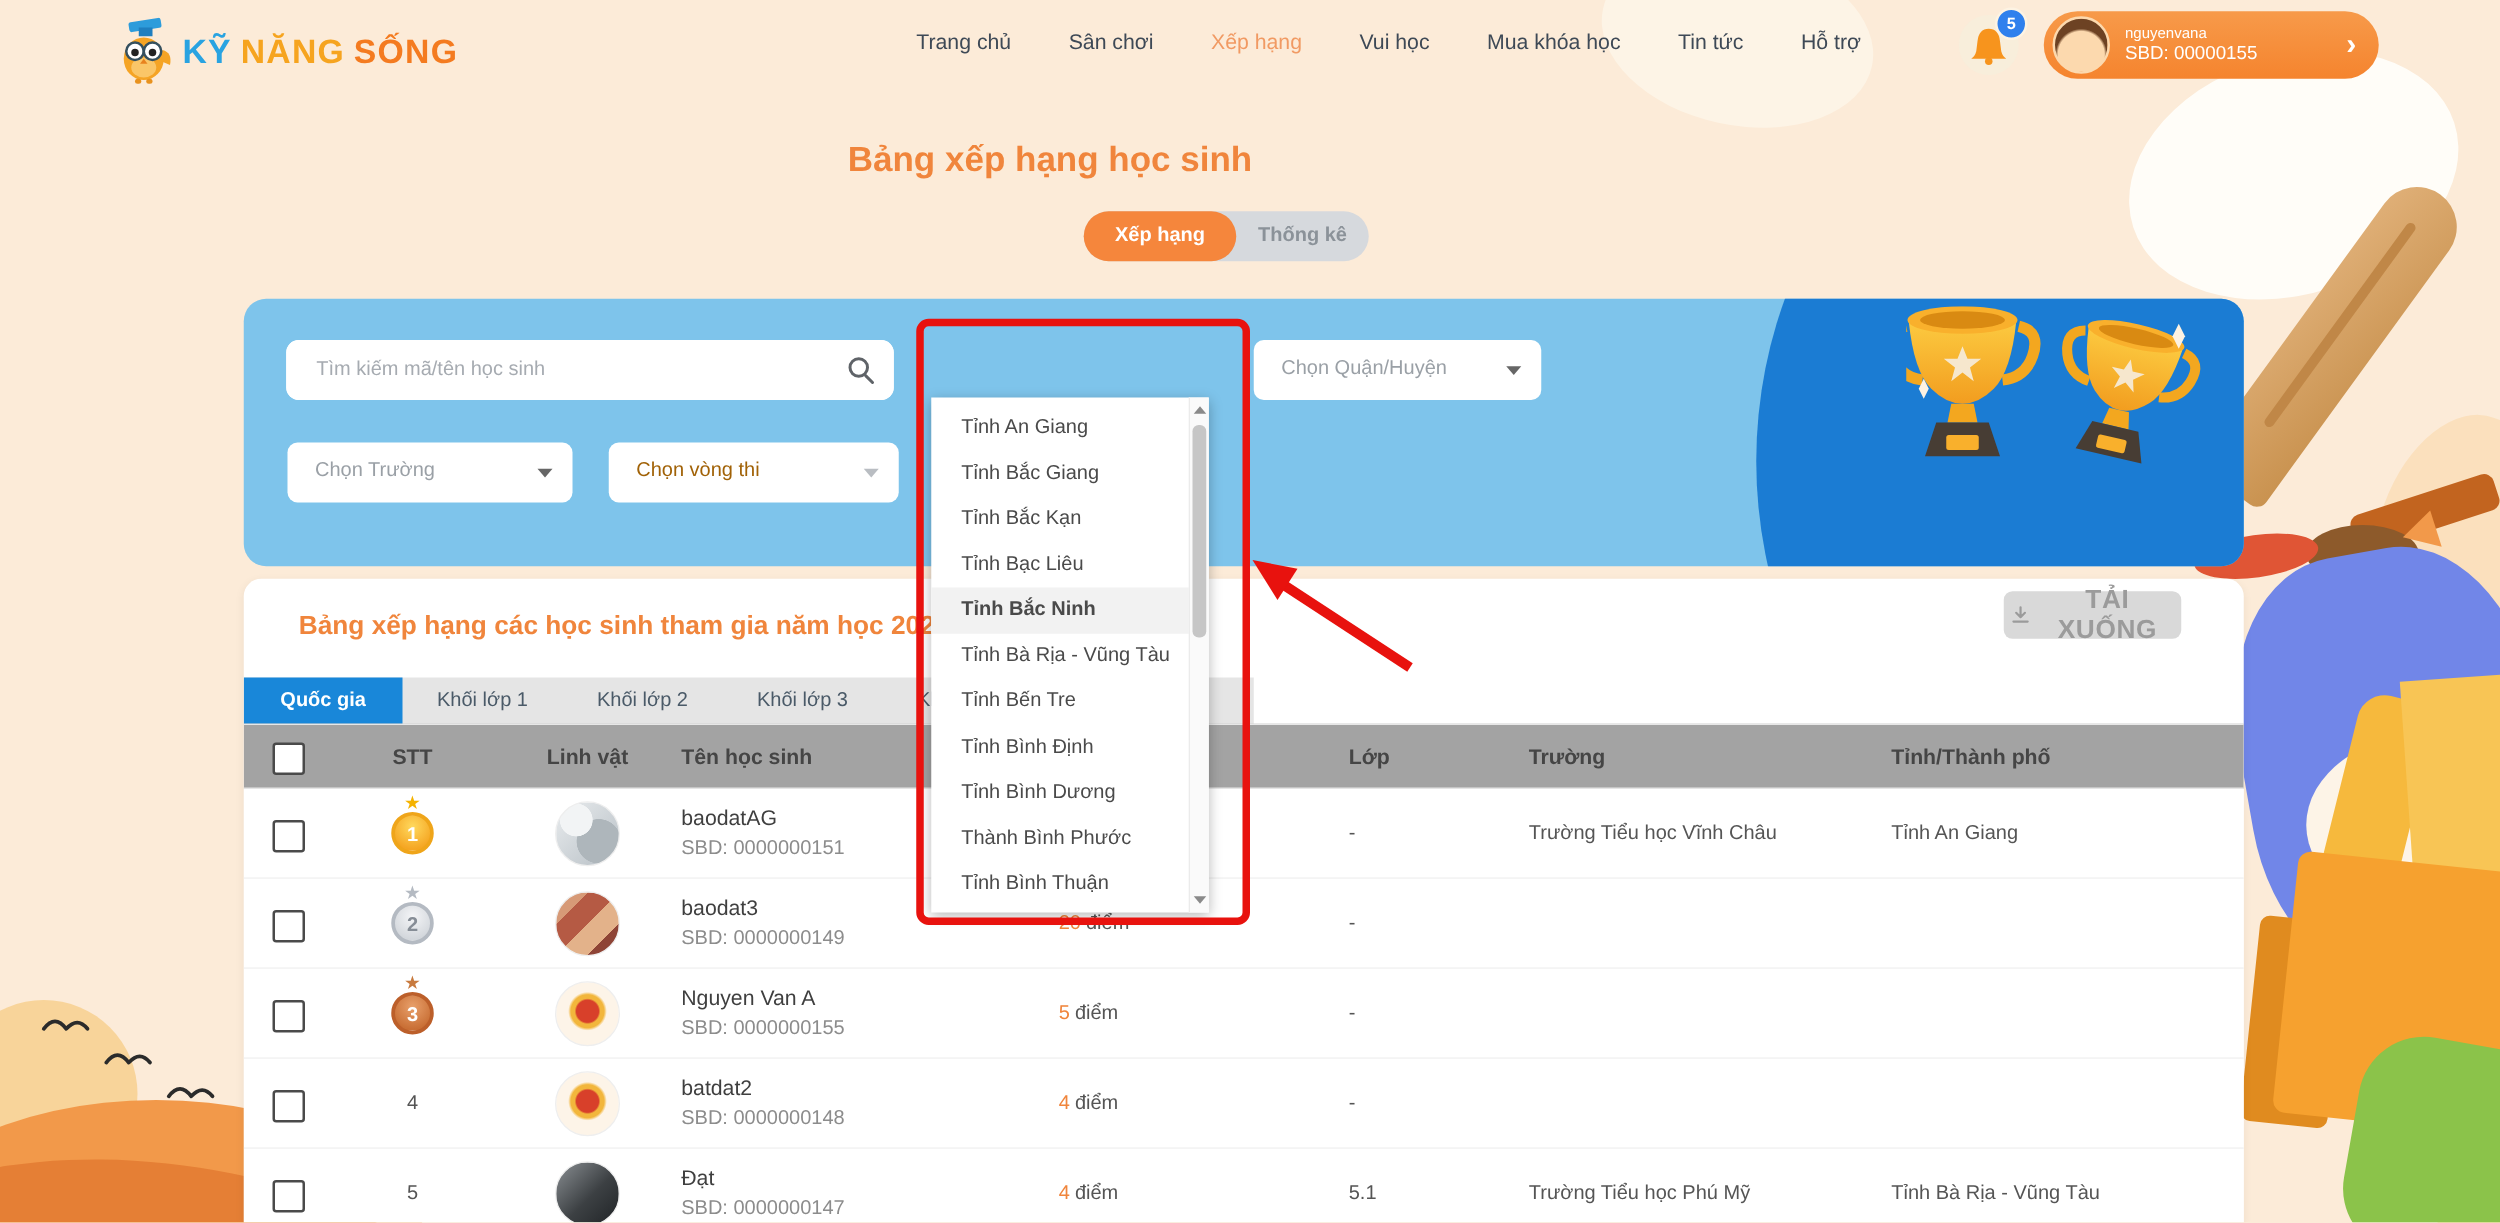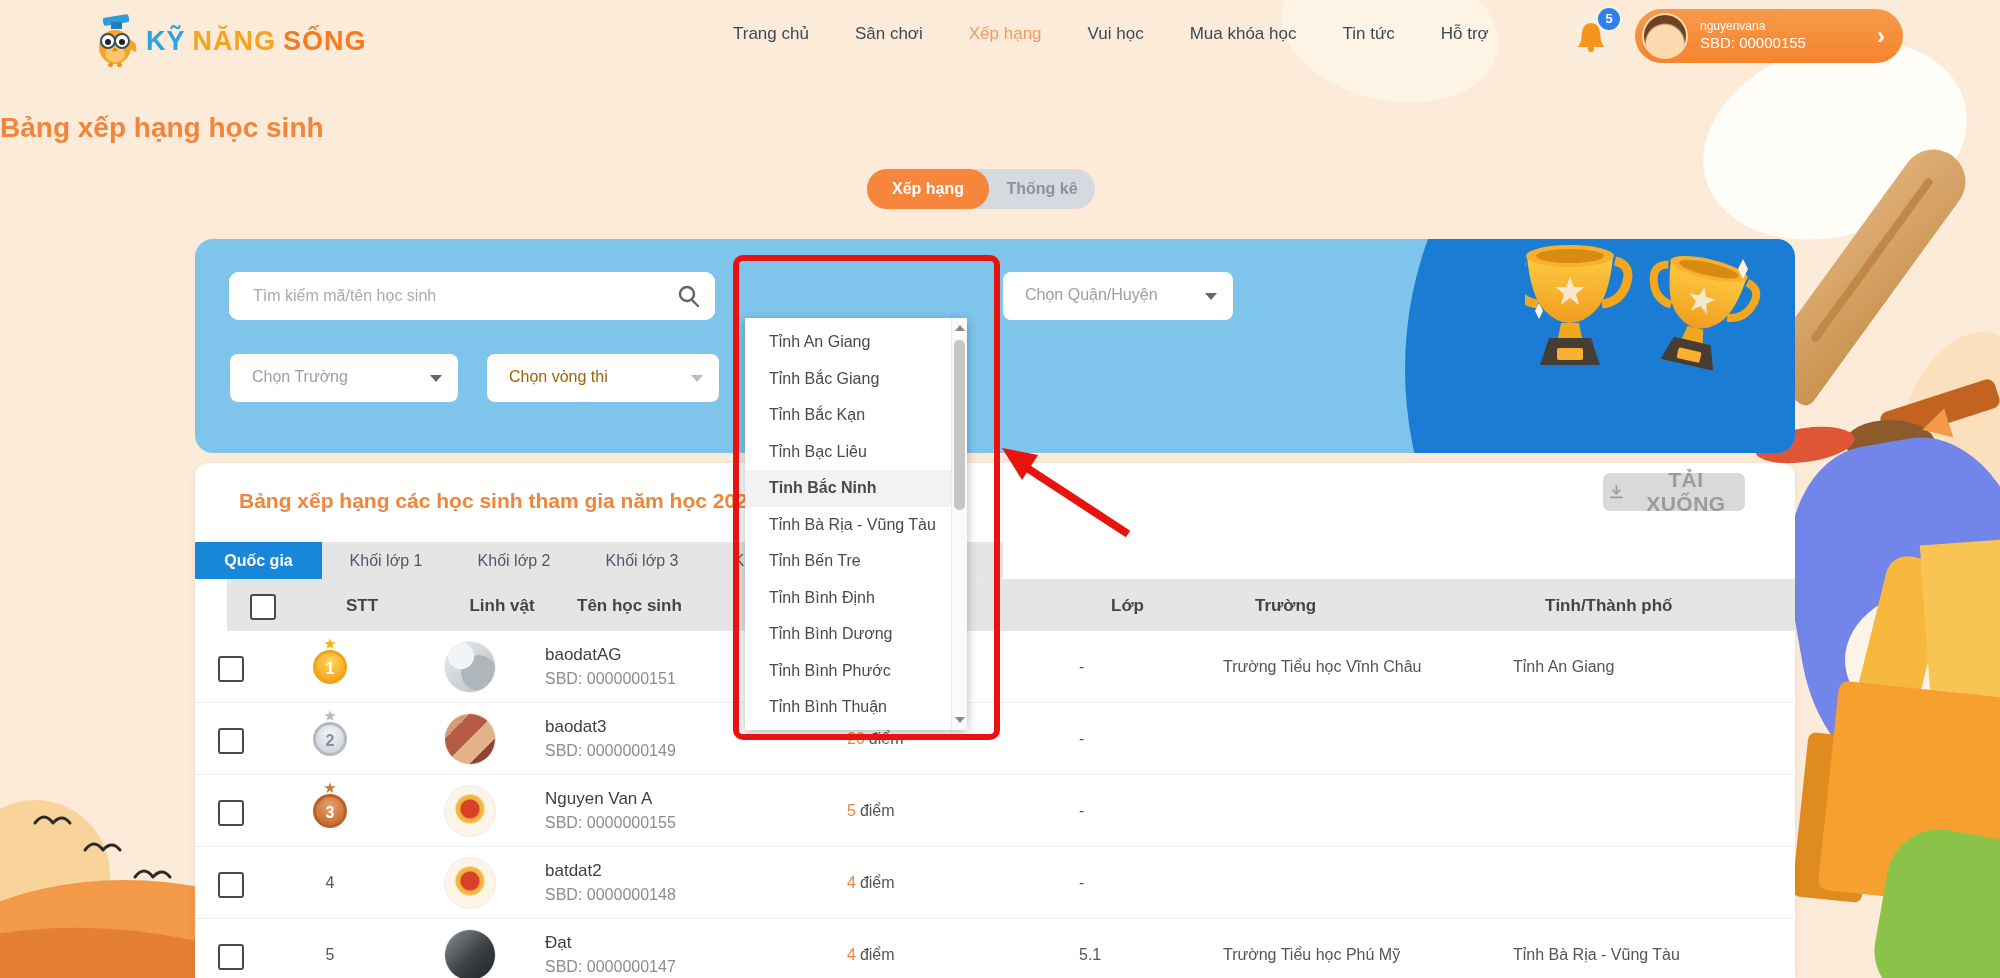--- a/index.html
+++ b/index.html
@@ -45,7 +45,7 @@
   .uchev{position:absolute;right:18px;top:13px;color:#fff;font-size:24px;font-weight:bold;}
 
   
-  .page-title{position:absolute;left:0;top:112px;width:1680px;color:#f0853c;font-size:28px;font-weight:bold;z-index:3;}
+  .page-title{position:absolute;left:0;top:112px;width:1680px;text-align:center;color:#f0853c;font-size:28px;font-weight:bold;z-index:3;}
   .toggle{position:absolute;left:867px;top:169px;width:228px;height:40px;background:#d6d9dd;border-radius:20px;z-index:3;}
   .tg-on{position:absolute;left:0;top:0;width:122px;height:40px;background:#f5863c;border-radius:20px;color:#fff;font-weight:bold;font-size:16px;text-align:center;line-height:40px;cursor:pointer;}
   .tg-off{position:absolute;left:122px;top:0;width:106px;height:40px;color:#8b9299;font-weight:bold;font-size:16px;text-align:center;line-height:40px;cursor:pointer;}

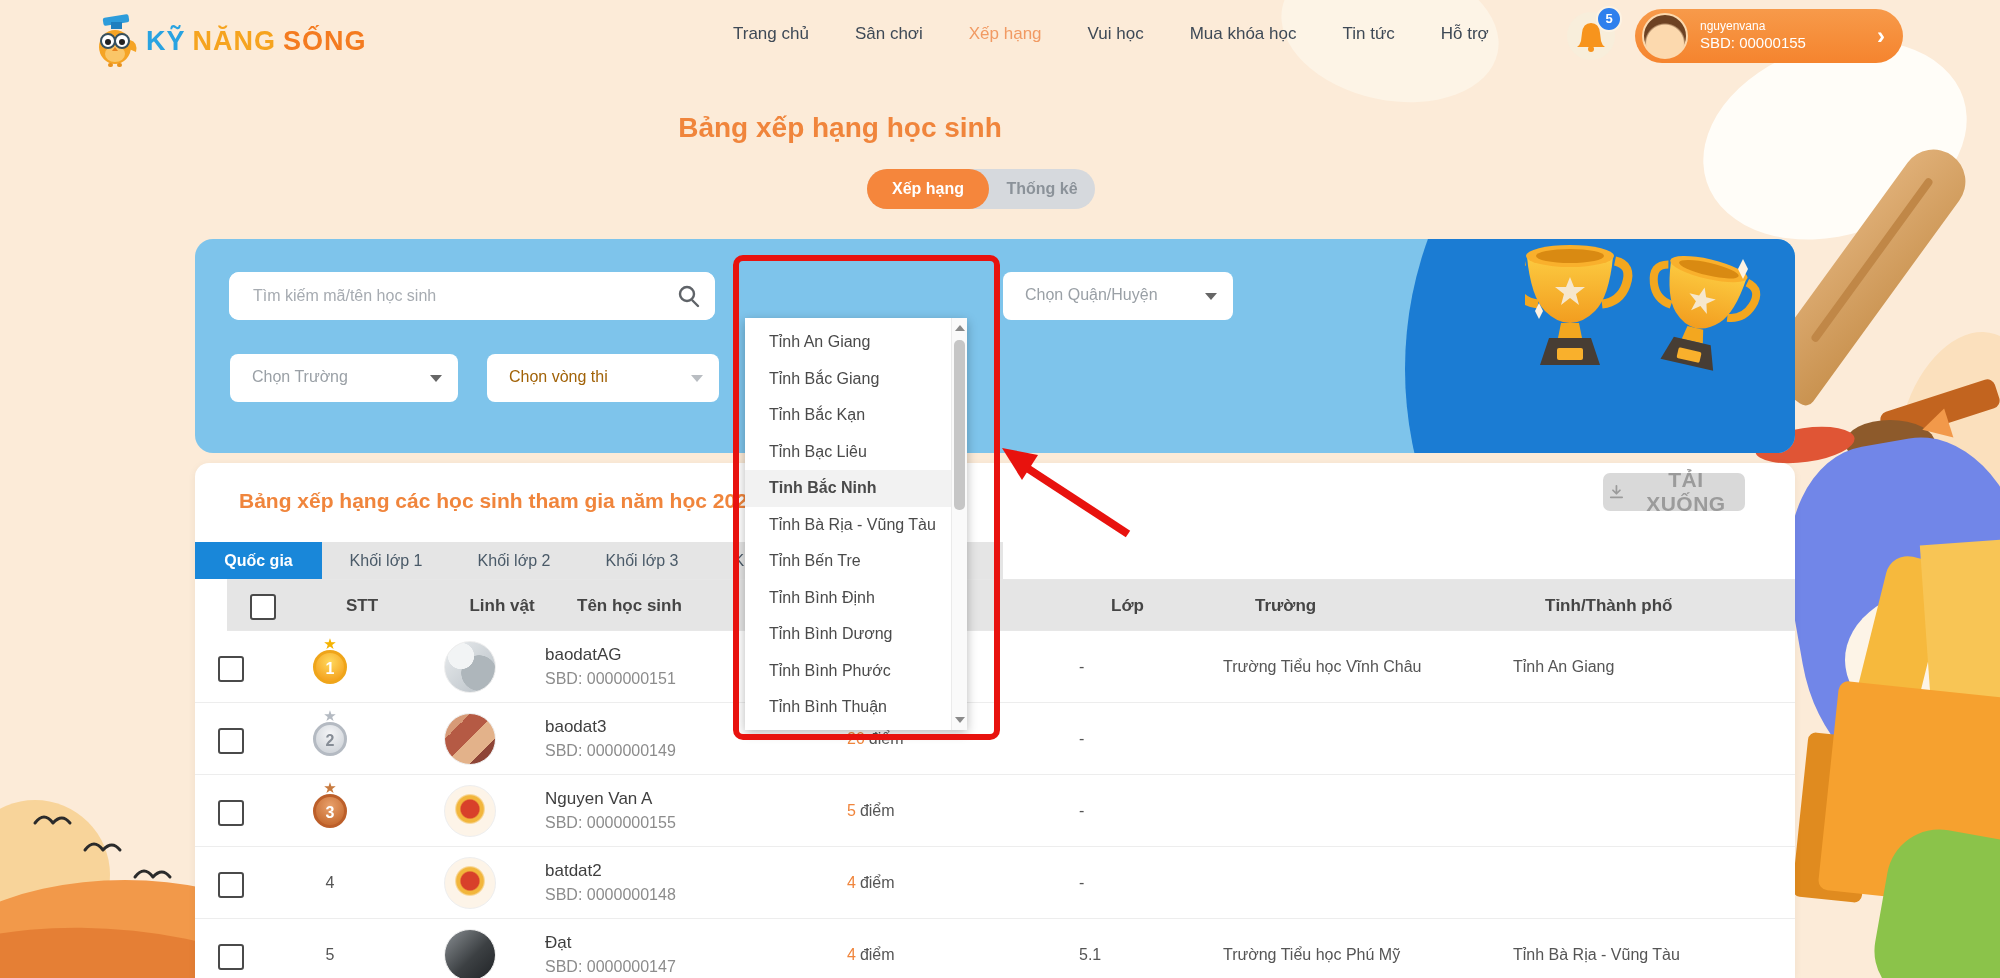--- a/index.html
+++ b/index.html
@@ -89,7 +89,7 @@
   .tabstrip{position:absolute;left:0;top:79px;width:808px;height:37px;background:#e5e5e5;display:flex;}
   .btab{height:37px;line-height:37px;text-align:center;font-size:16px;color:#4a5a68;width:128px;cursor:pointer;white-space:nowrap;}
   .btab.active{background:#1987d9;color:#fff;font-weight:bold;width:127px;}
-  .thead{position:absolute;left:0;top:116px;width:1600px;height:52px;background:#e5e5e5;border-top:1px solid #e7e7e7;border-bottom:1px solid #e7e7e7;box-sizing:border-box;margin-left:32px;}
+  .thead{position:absolute;left:0;top:116px;width:1600px;height:52px;background:#a3a3a3;border-top:1px solid #e7e7e7;border-bottom:1px solid #e7e7e7;box-sizing:border-box;}
   .thead .h{position:absolute;top:0;height:52px;line-height:52px;font-weight:bold;font-size:17px;color:#454545;white-space:nowrap;}
   .h-stt{left:105px;width:60px;text-align:center;}
   .h-pet{left:235px;width:80px;text-align:center;}

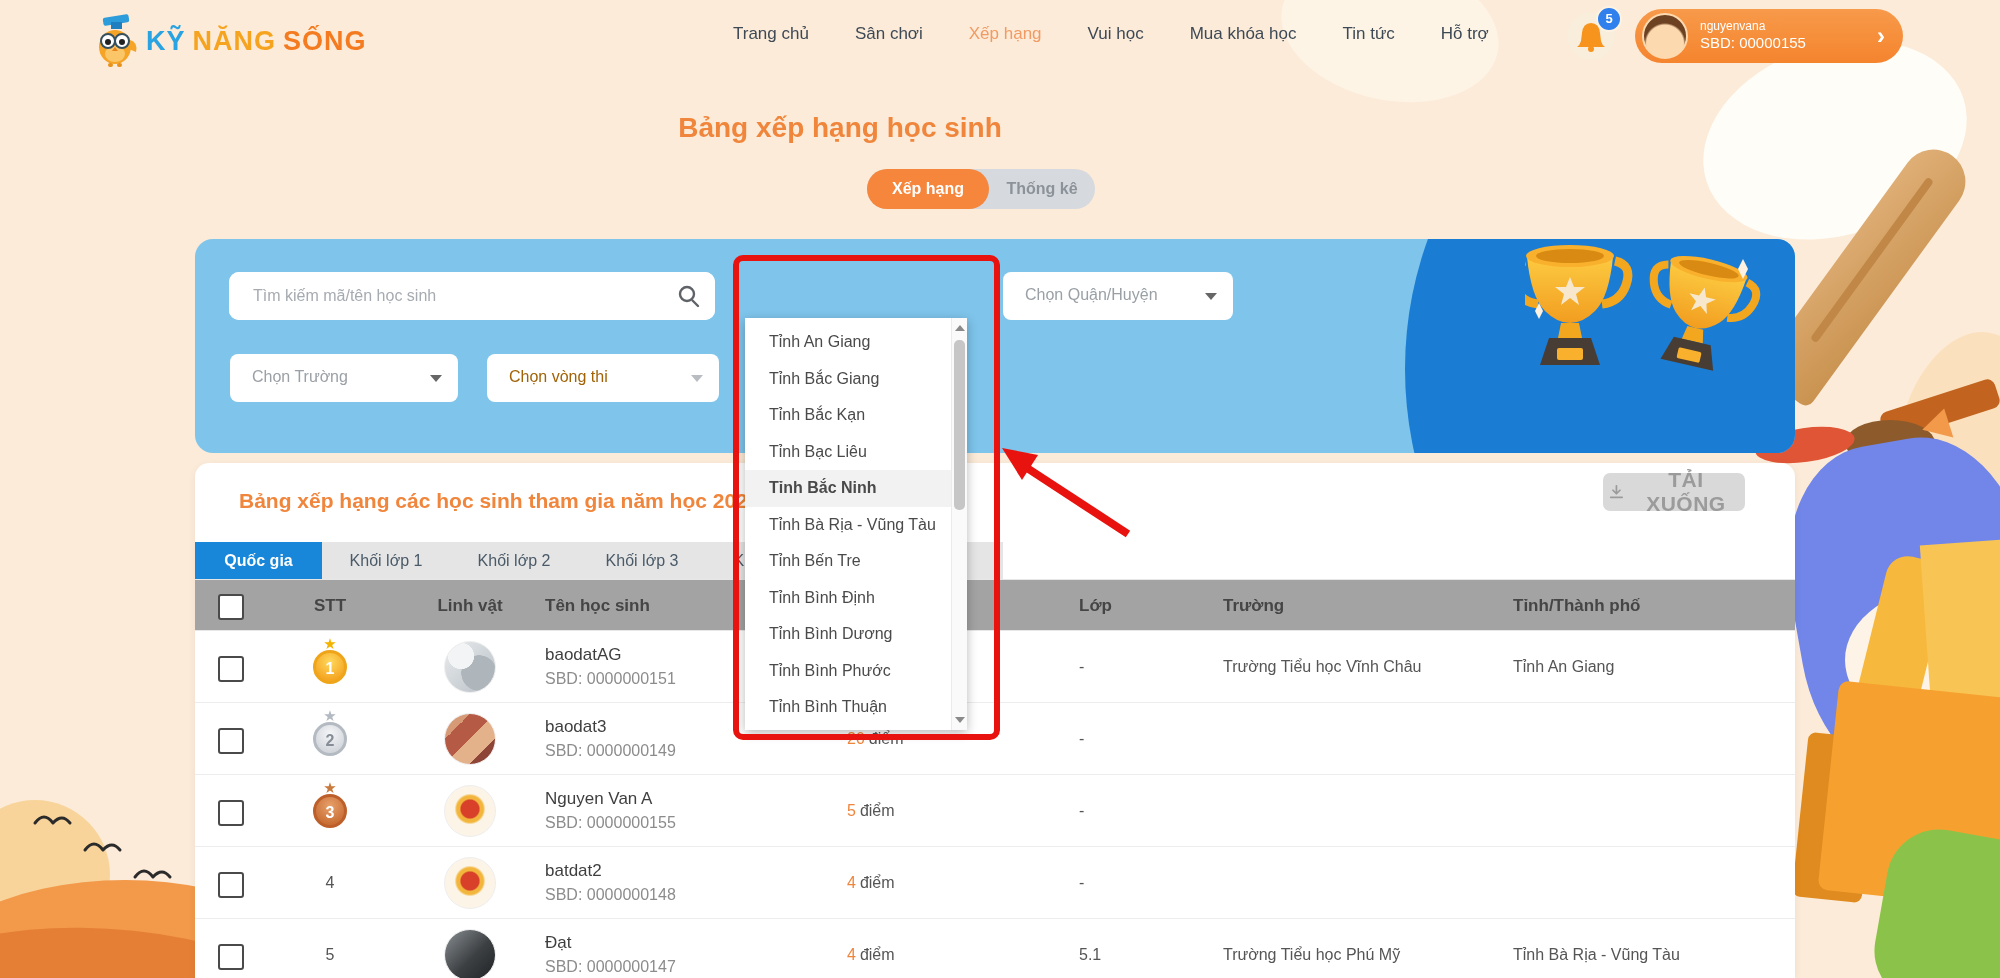--- a/index.html
+++ b/index.html
@@ -374,7 +374,7 @@
         <div class="dd-item">Tỉnh Bến Tre</div>
         <div class="dd-item">Tỉnh Bình Định</div>
         <div class="dd-item">Tỉnh Bình Dương</div>
-        <div class="dd-item">Tỉnh Bình Phước</div>
+        <div class="dd-item">Thành Bình Phước</div>
         <div class="dd-item">Tỉnh Bình Thuận</div>
       </div>
     <div class="dd-scroll">

